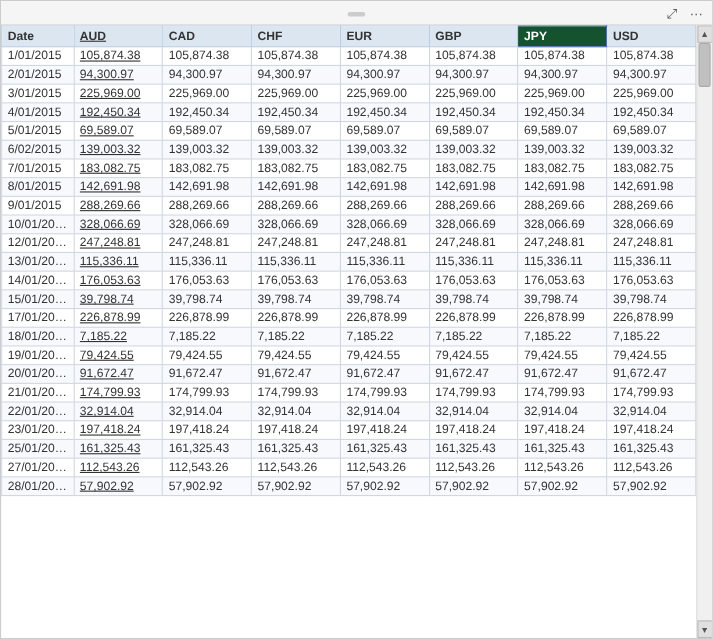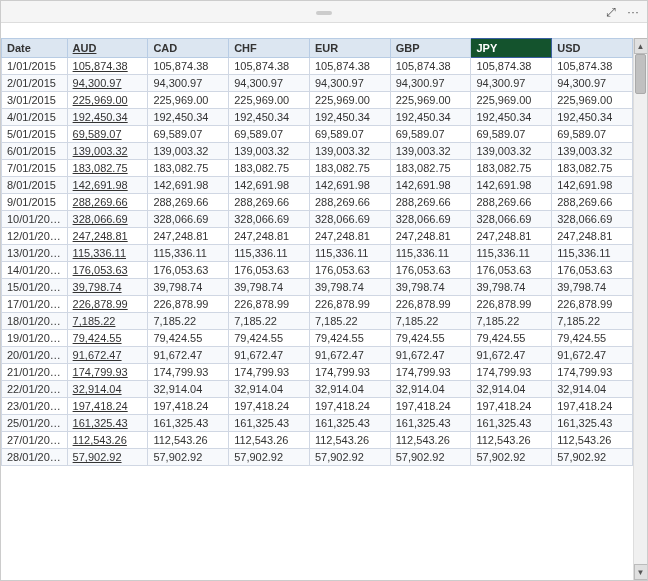--- a/index.html
+++ b/index.html
@@ -65,7 +65,6 @@
       overflow: hidden;
       position: relative;
       display: flex;
-      margin-top: 15px;
     }
 
     .table-scroll {

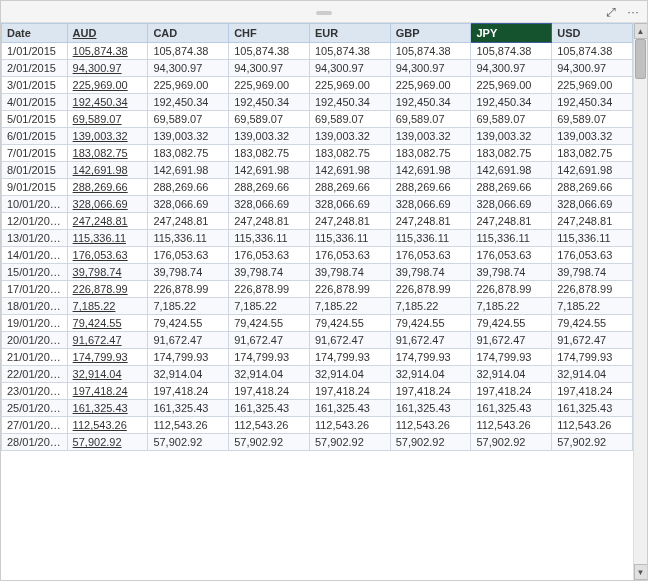--- a/index.html
+++ b/index.html
@@ -243,7 +243,7 @@
               <td class="col-usd">69,589.07</td>
             </tr>
             <tr>
-              <td class="col-date">6/01/2015</td>
+              <td class="col-date">6/02/2015</td>
               <td class="col-aud">139,003.32</td>
               <td class="col-cad">139,003.32</td>
               <td class="col-chf">139,003.32</td>

